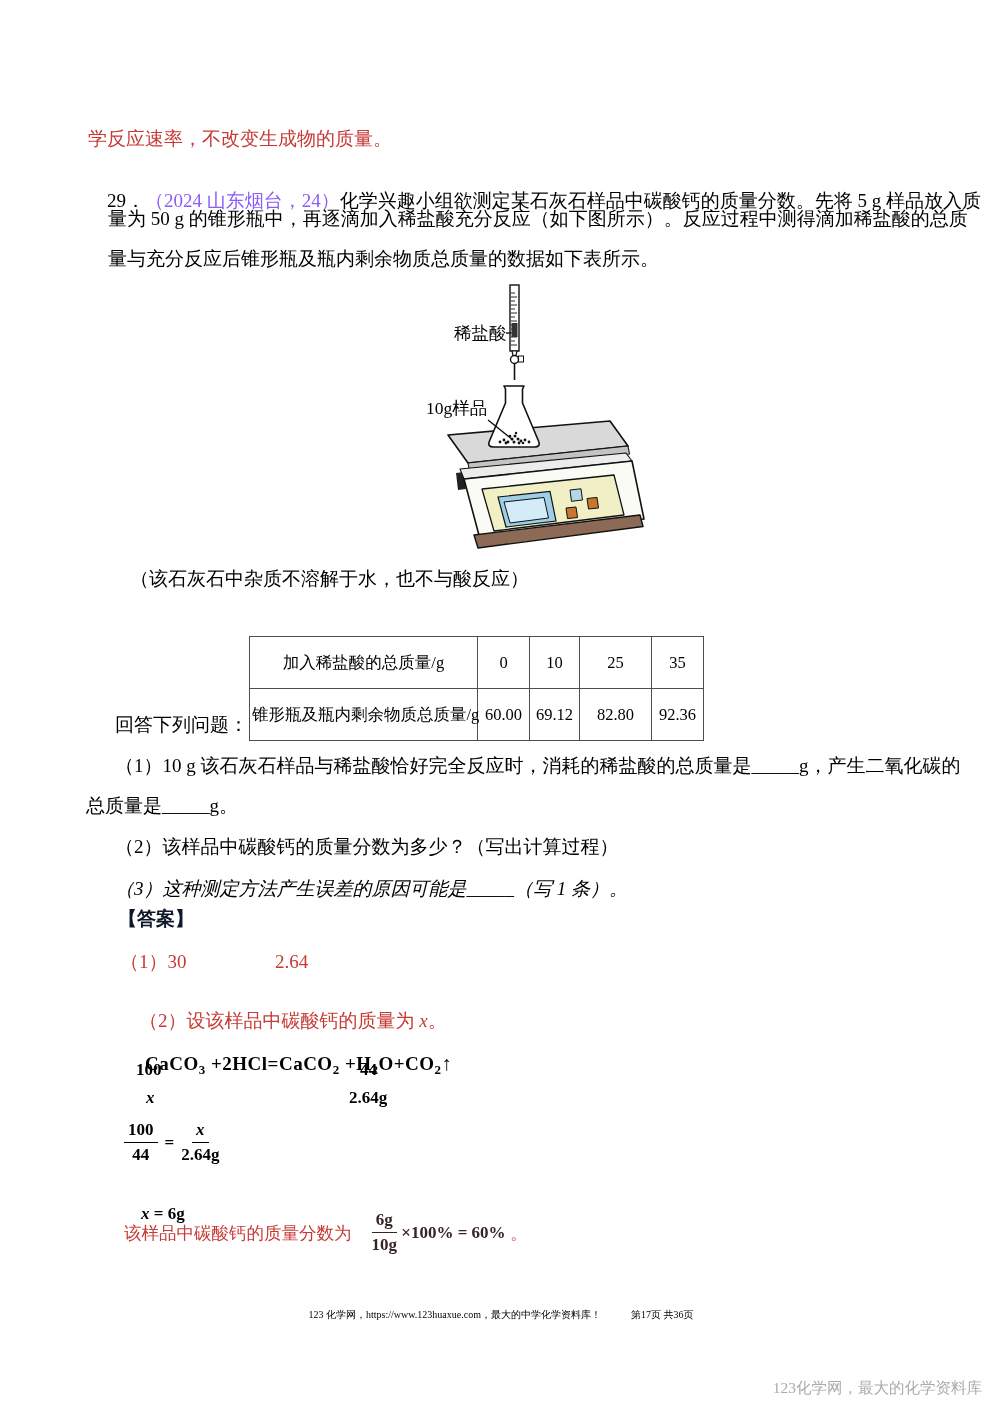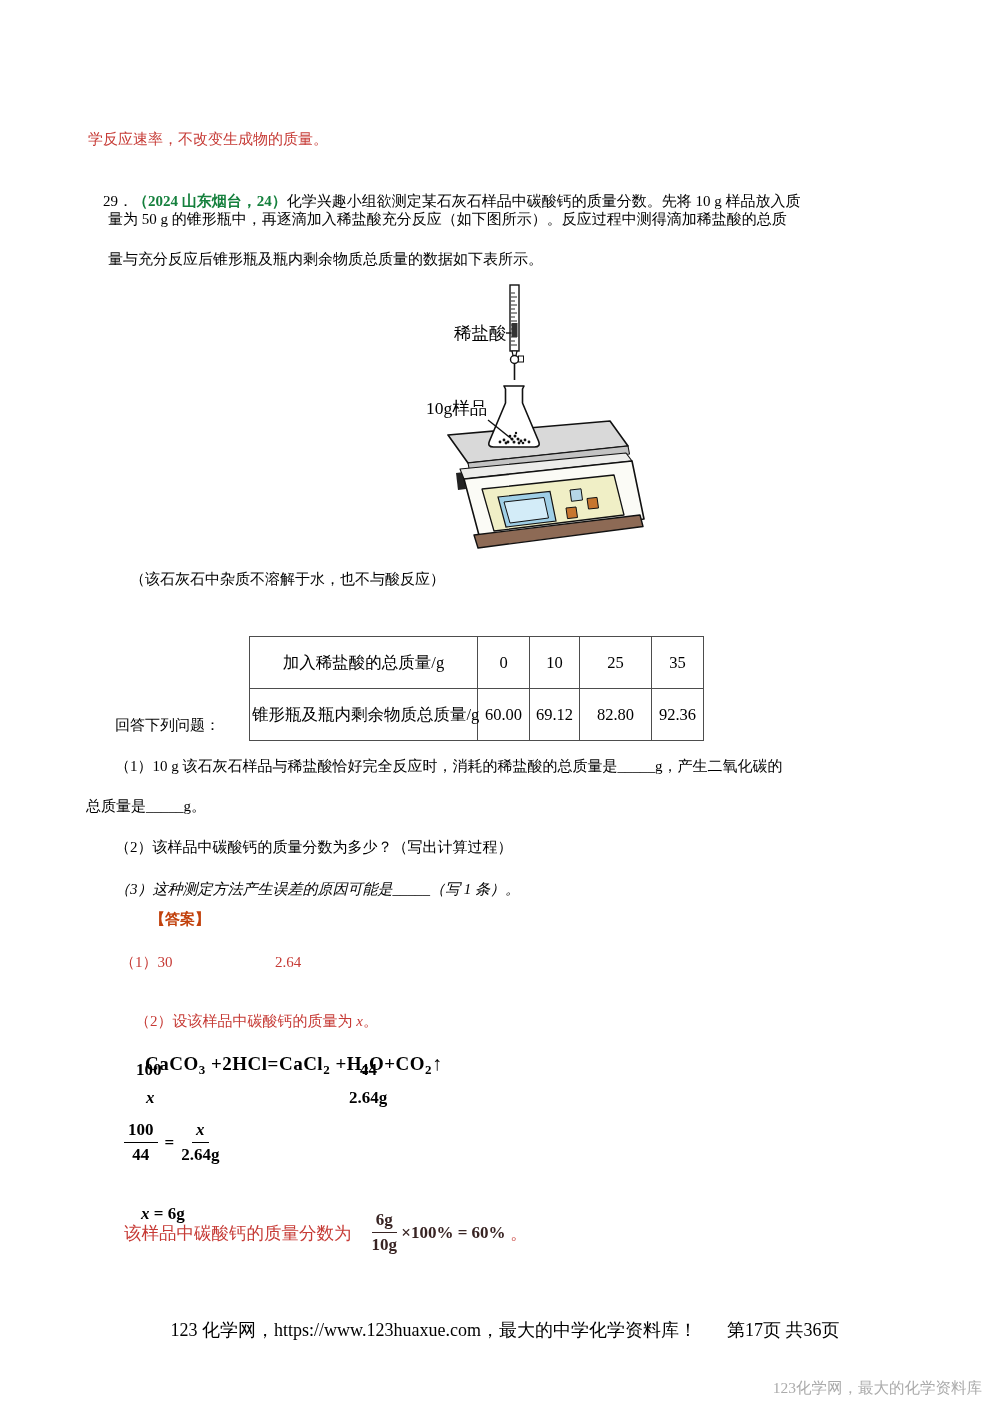--- a/index.html
+++ b/index.html
@@ -6,7 +6,7 @@
   body { background:#fff; font-family:"Liberation Serif","DejaVu Serif",serif; color:#000; }
   .page { position:relative; width:992px; height:1403px; background:#ffffff; overflow:hidden; }
   .abs { position:absolute; white-space:pre; }
-  .t { font-size:15px; line-height:22px; }
+  .t { font-size:19px; line-height:22px; }
   .red { color:#c63a35; }
   .darkred { color:#c2410c; font-weight:bold;margin-left:32px; }
   .blue { color:#15803d; font-weight:bold; }

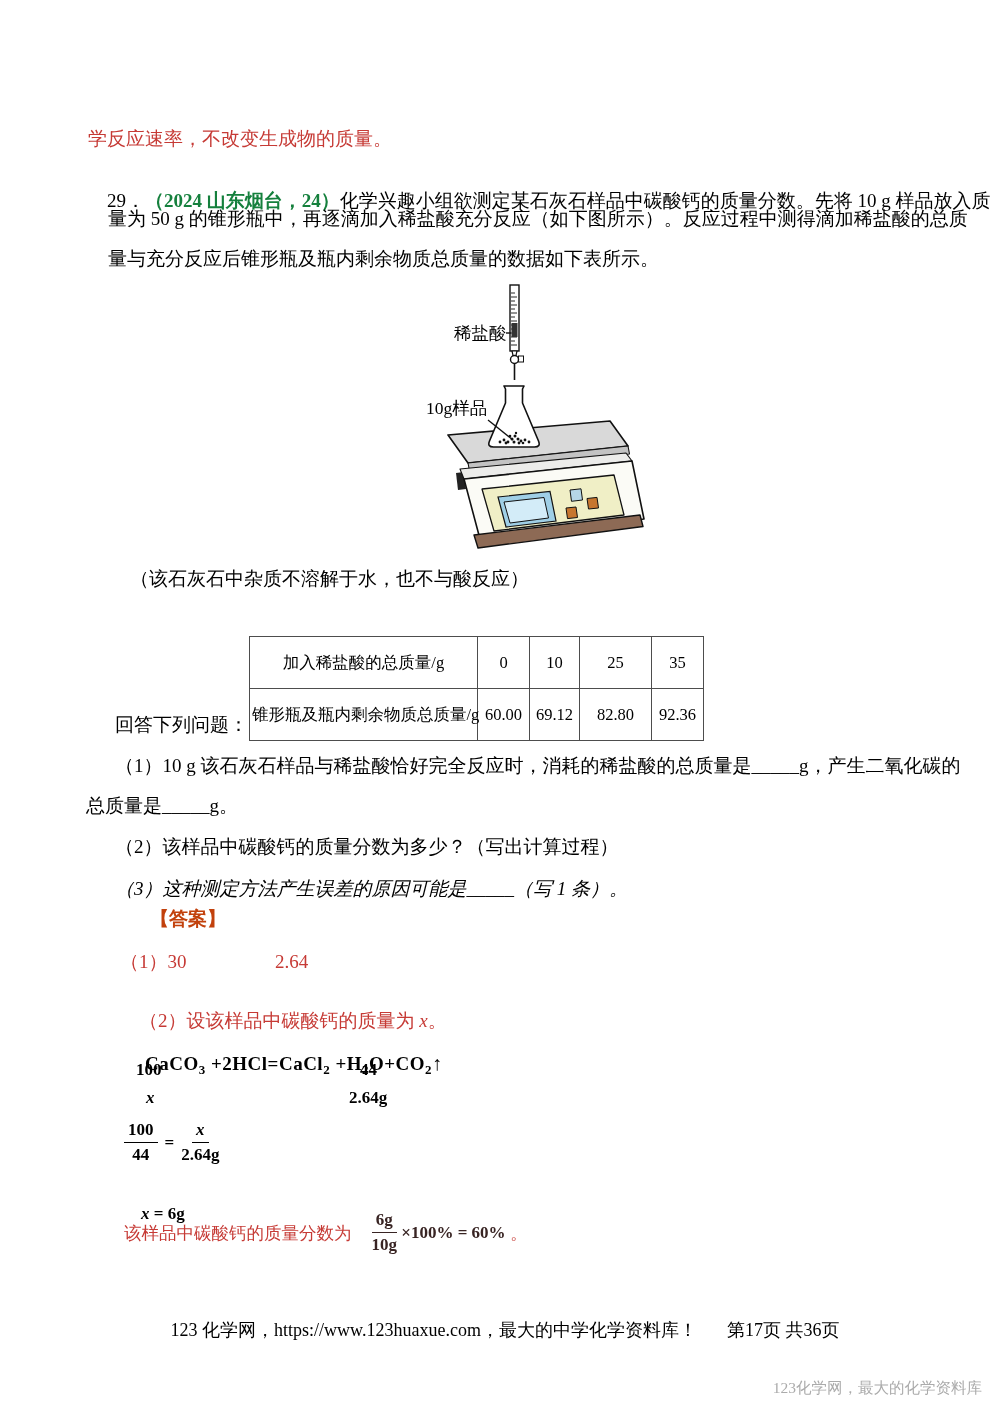--- a/index.html
+++ b/index.html
@@ -9,7 +9,7 @@
   .t { font-size:19px; line-height:22px; }
   .red { color:#c63a35; }
   .darkred { color:#c2410c; font-weight:bold;margin-left:32px; }
-  .blue { color:#15803d; font-weight:bold; }
+  .blue { color:#8b5cf6; font-weight:normal; }
   .var { font-style:italic; }
   .math { font-weight:bold; font-size:17px; }
   .eqline { font-weight:bold; font-size:19px; letter-spacing:0.5px; white-space:pre; }

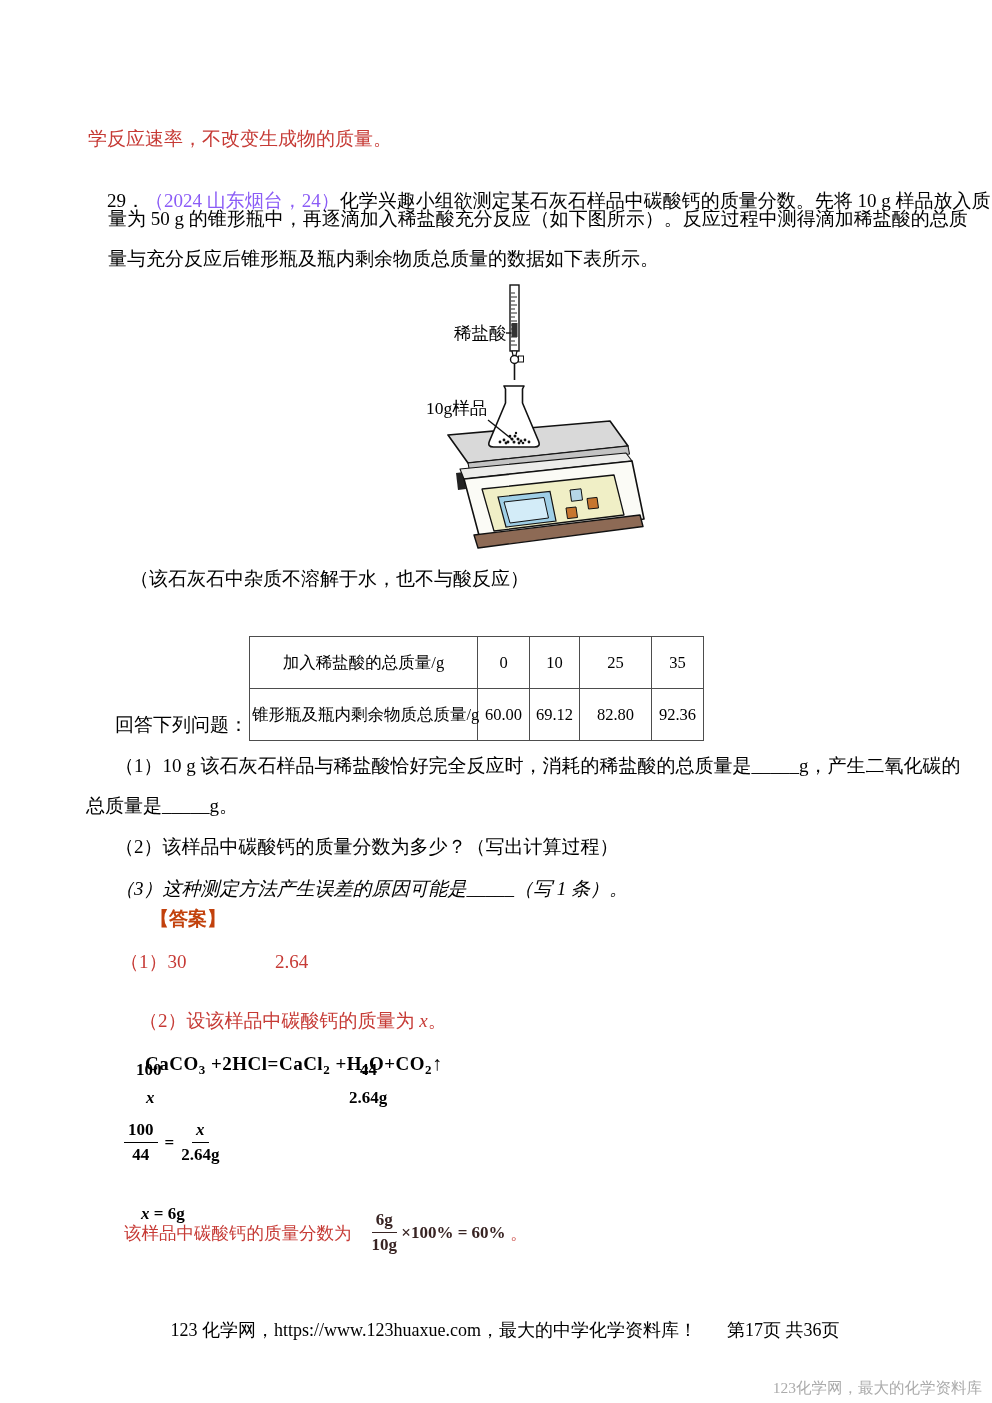--- a/index.html
+++ b/index.html
@@ -38,7 +38,7 @@
   <div class="abs t red" style="left:88px; top:128px;">学反应速率，不改变生成物的质量。</div>
 
   <div class="abs t" style="left:88px; top:168px;">
-    <span>29．</span><span class="blue">（2024 山东烟台，24）</span><span>化学兴趣小组欲测定某石灰石样品中碳酸钙的质量分数。先将 10 g 样品放入质</span>
+    <span>29．</span><span class="blue">（2024 山东烟台，24）</span><span>化学兴趣小组欲测定某石灰石样品中碳酸钙的质量分数。先将 5 g 样品放入质</span>
   </div>
   <div class="abs t" style="left:108px; top:208px;">量为 50 g 的锥形瓶中，再逐滴加入稀盐酸充分反应（如下图所示）。反应过程中测得滴加稀盐酸的总质</div>
   <div class="abs t" style="left:108px; top:248px;">量与充分反应后锥形瓶及瓶内剩余物质总质量的数据如下表所示。</div>

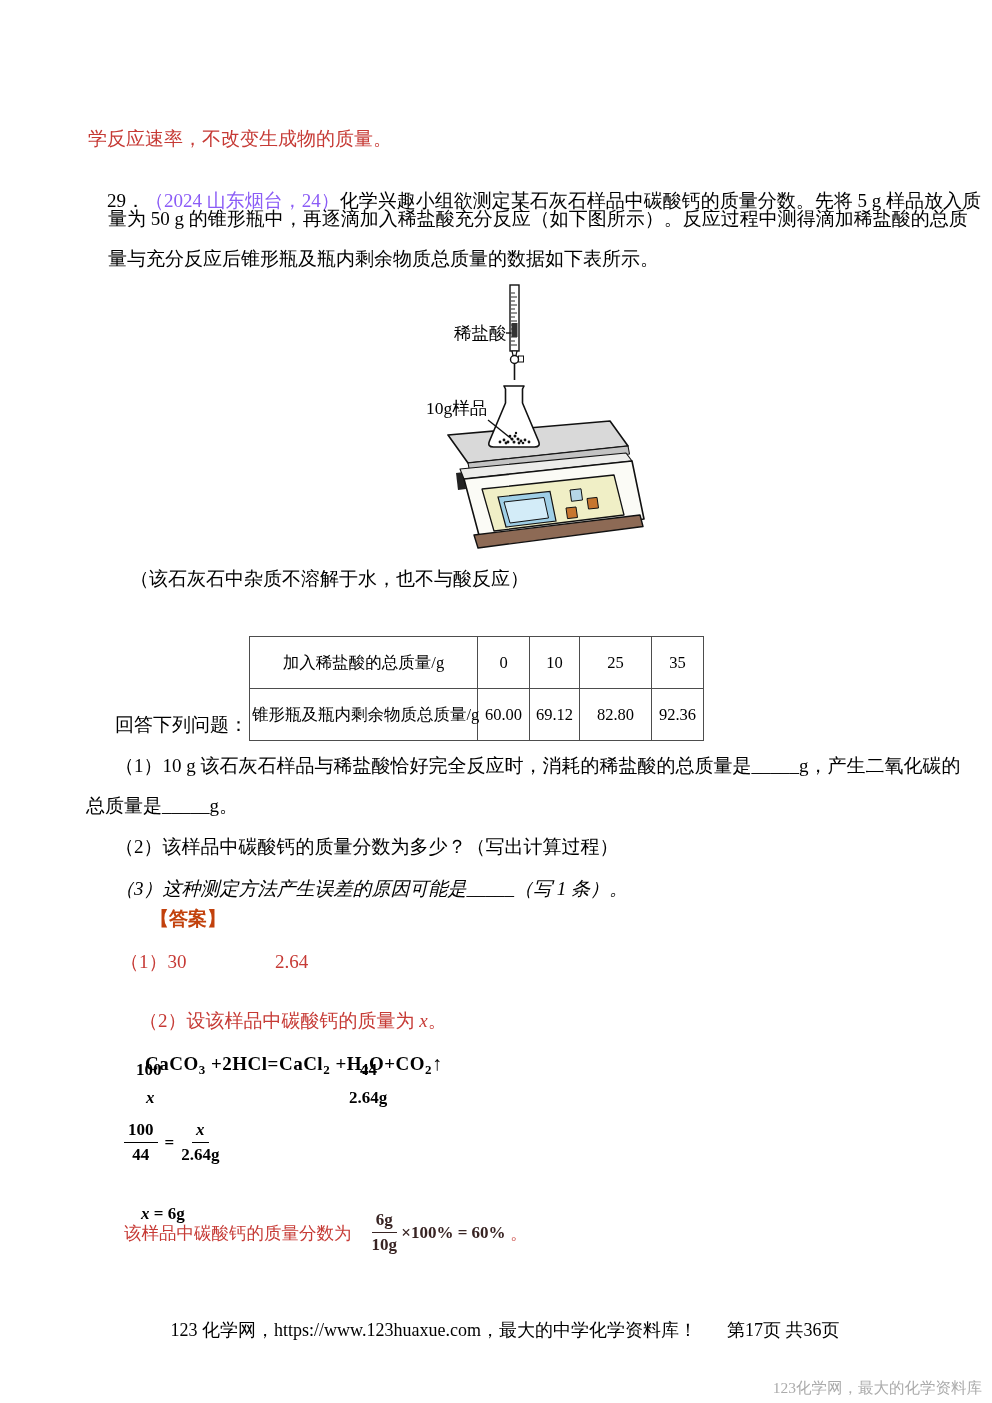--- a/index.html
+++ b/index.html
@@ -8,7 +8,7 @@
   .abs { position:absolute; white-space:pre; }
   .t { font-size:19px; line-height:22px; }
   .red { color:#c63a35; }
-  .darkred { color:#c2410c; font-weight:bold;margin-left:32px; }
+  .darkred { color:#0f172a; font-weight:bold; }
   .blue { color:#8b5cf6; font-weight:normal; }
   .var { font-style:italic; }
   .math { font-weight:bold; font-size:17px; }

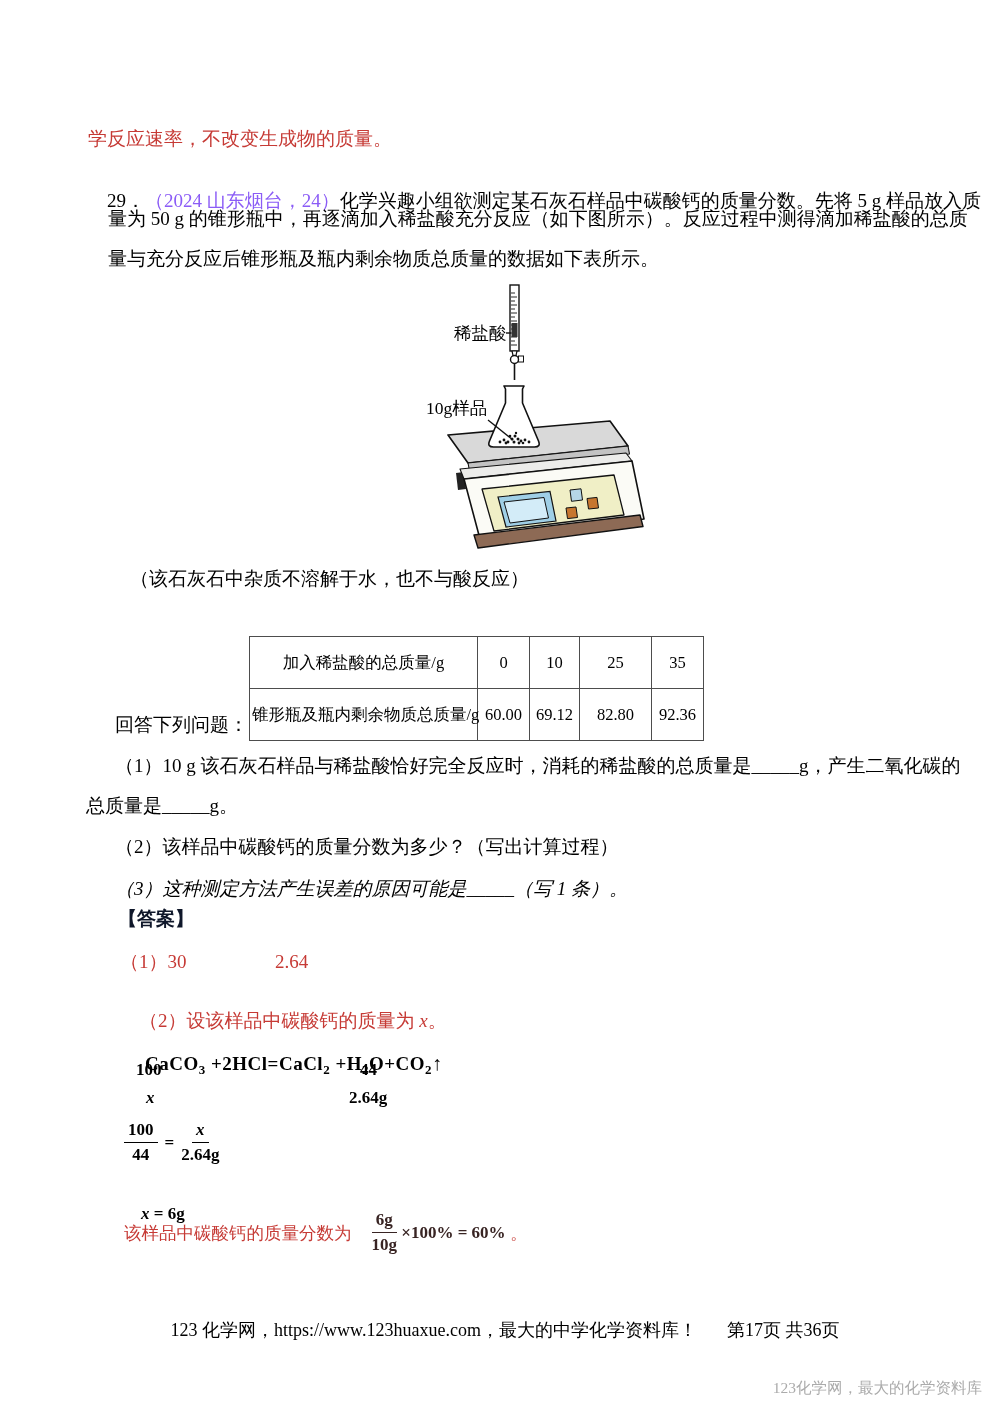--- a/index.html
+++ b/index.html
@@ -137,7 +137,7 @@
   </div>
 
   <div class="abs eqline" style="left:124px; top:1030px;">
-    <span>CaCO</span><sub>3</sub><span> +2HCl=CaCl</span><sub>2</sub><span> +H</span><sub>2</sub><span>O+CO</span><sub>2</sub><span class="arrow">↑</span>
+    <span>CaCO</span><sub>3</sub><span> +2HCl=CaCO</span><sub>2</sub><span> +H</span><sub>2</sub><span>O+CO</span><sub>2</sub><span class="arrow">↑</span>
   </div>
   <div class="abs math" style="left:136px; top:1060px;">100</div>
   <div class="abs math" style="left:360px; top:1060px;">44</div>

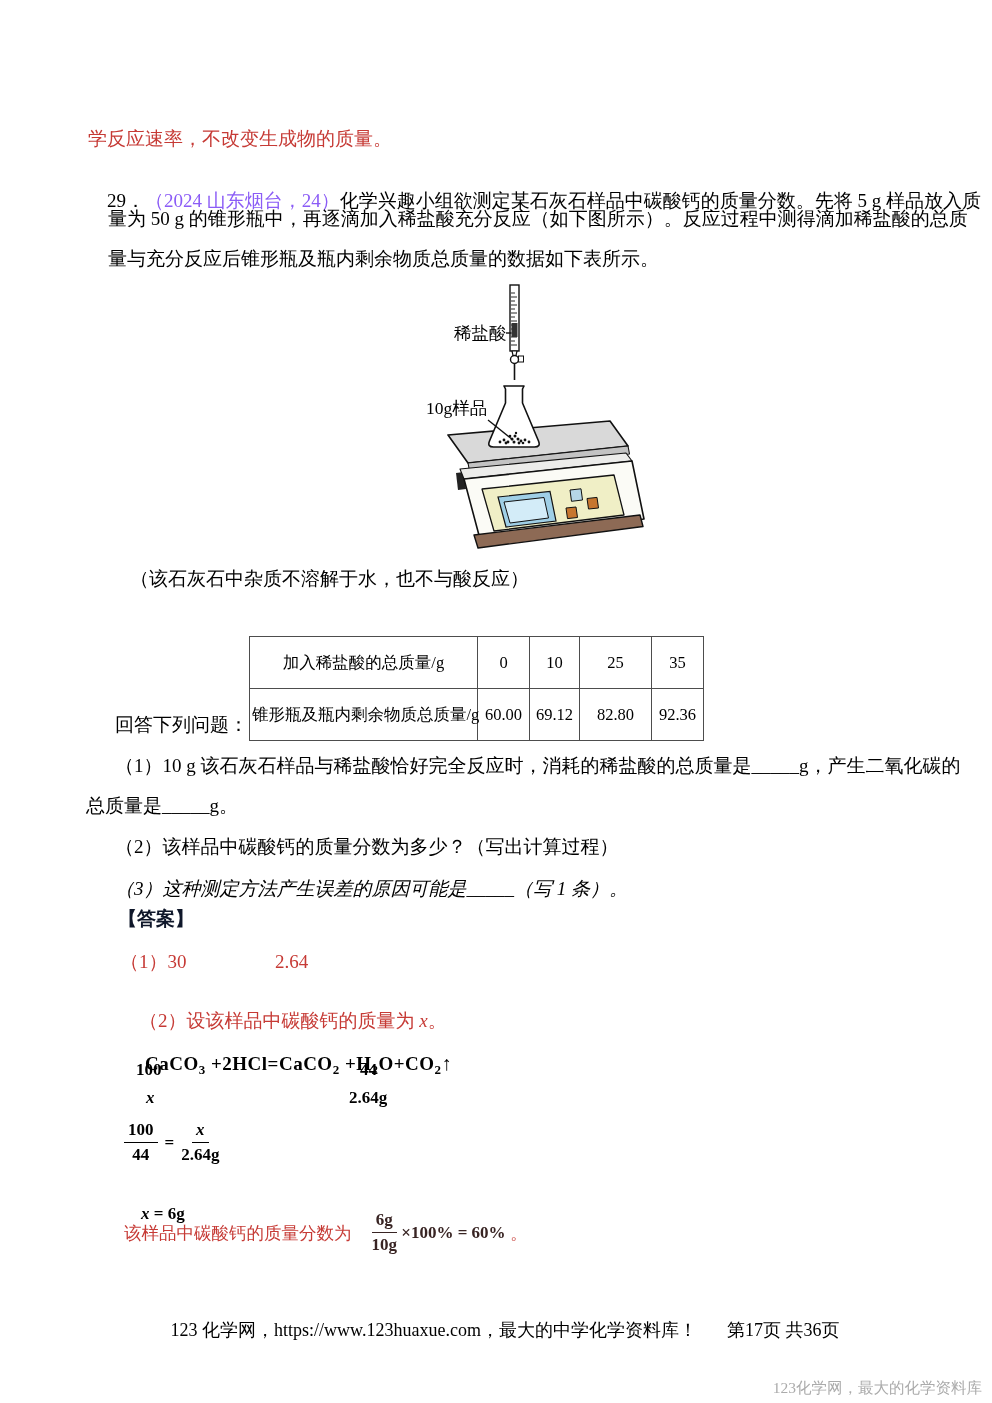--- a/index.html
+++ b/index.html
@@ -26,7 +26,7 @@
   .ratio { display:flex; align-items:center; gap:7px; font-weight:bold; font-size:17px; }
   .finalline { display:flex; align-items:center; font-size:17.5px; }
   .finalmath { color:#382423; font-weight:bold; font-size:17px; }
-  .footer { width:992px; text-align:center; font-size:18px; }
+  .footer { width:992px; text-align:center; font-size:10px; }
   .footer .fpage { margin-left:30px; }
   .watermark { color:#ababab; font-size:15.5px; }
 </style>

